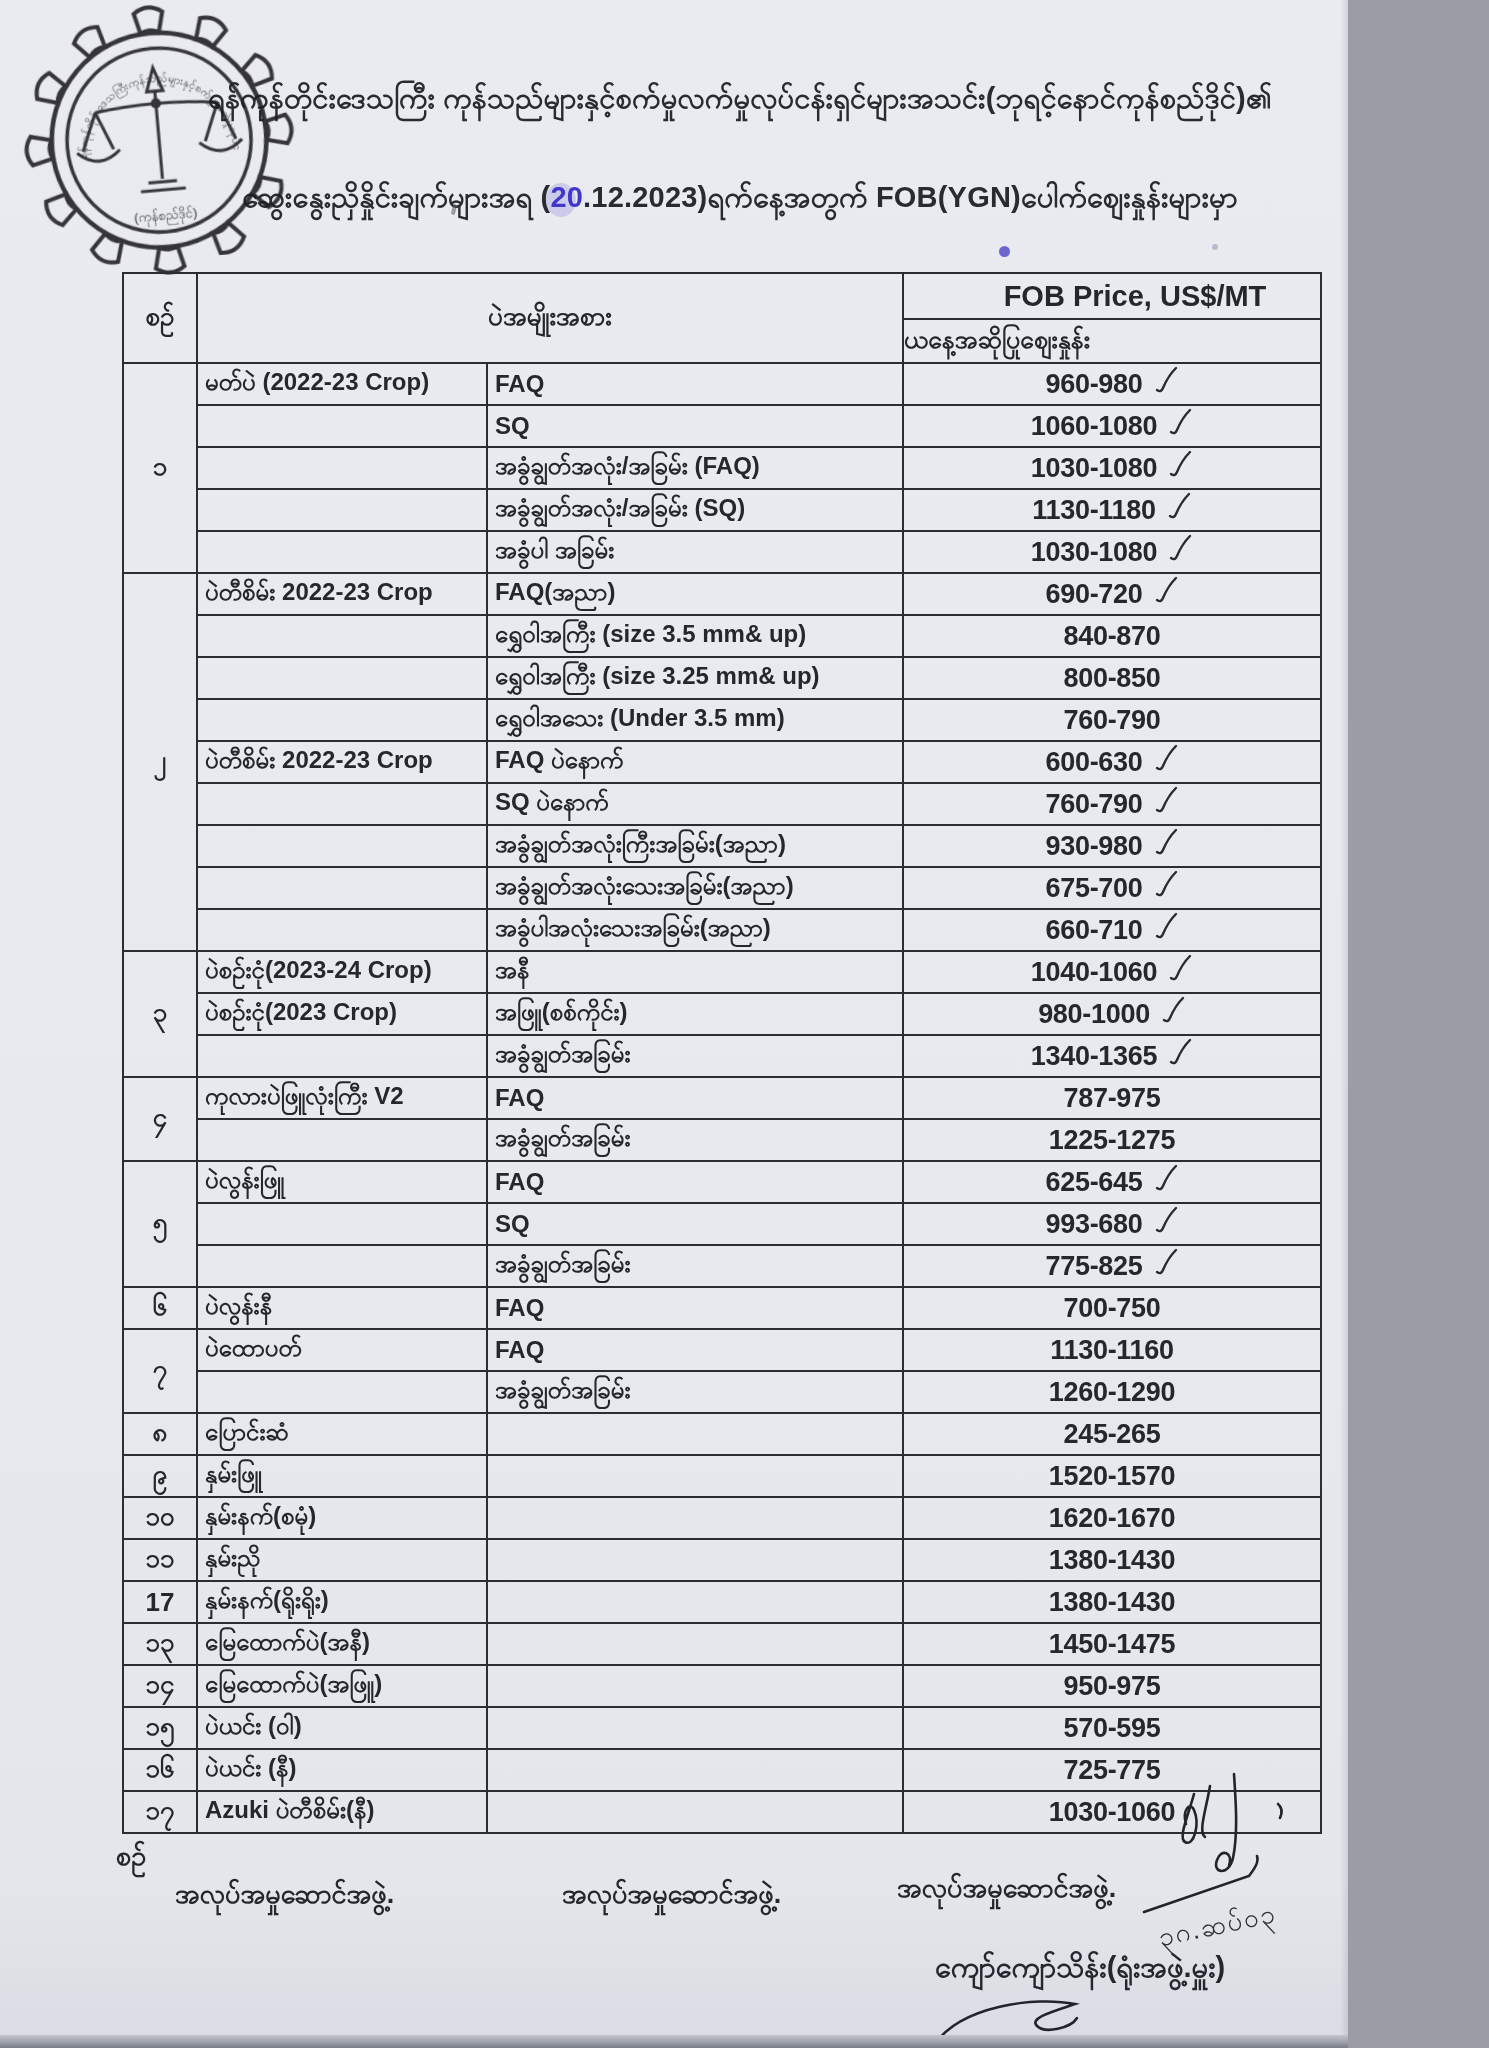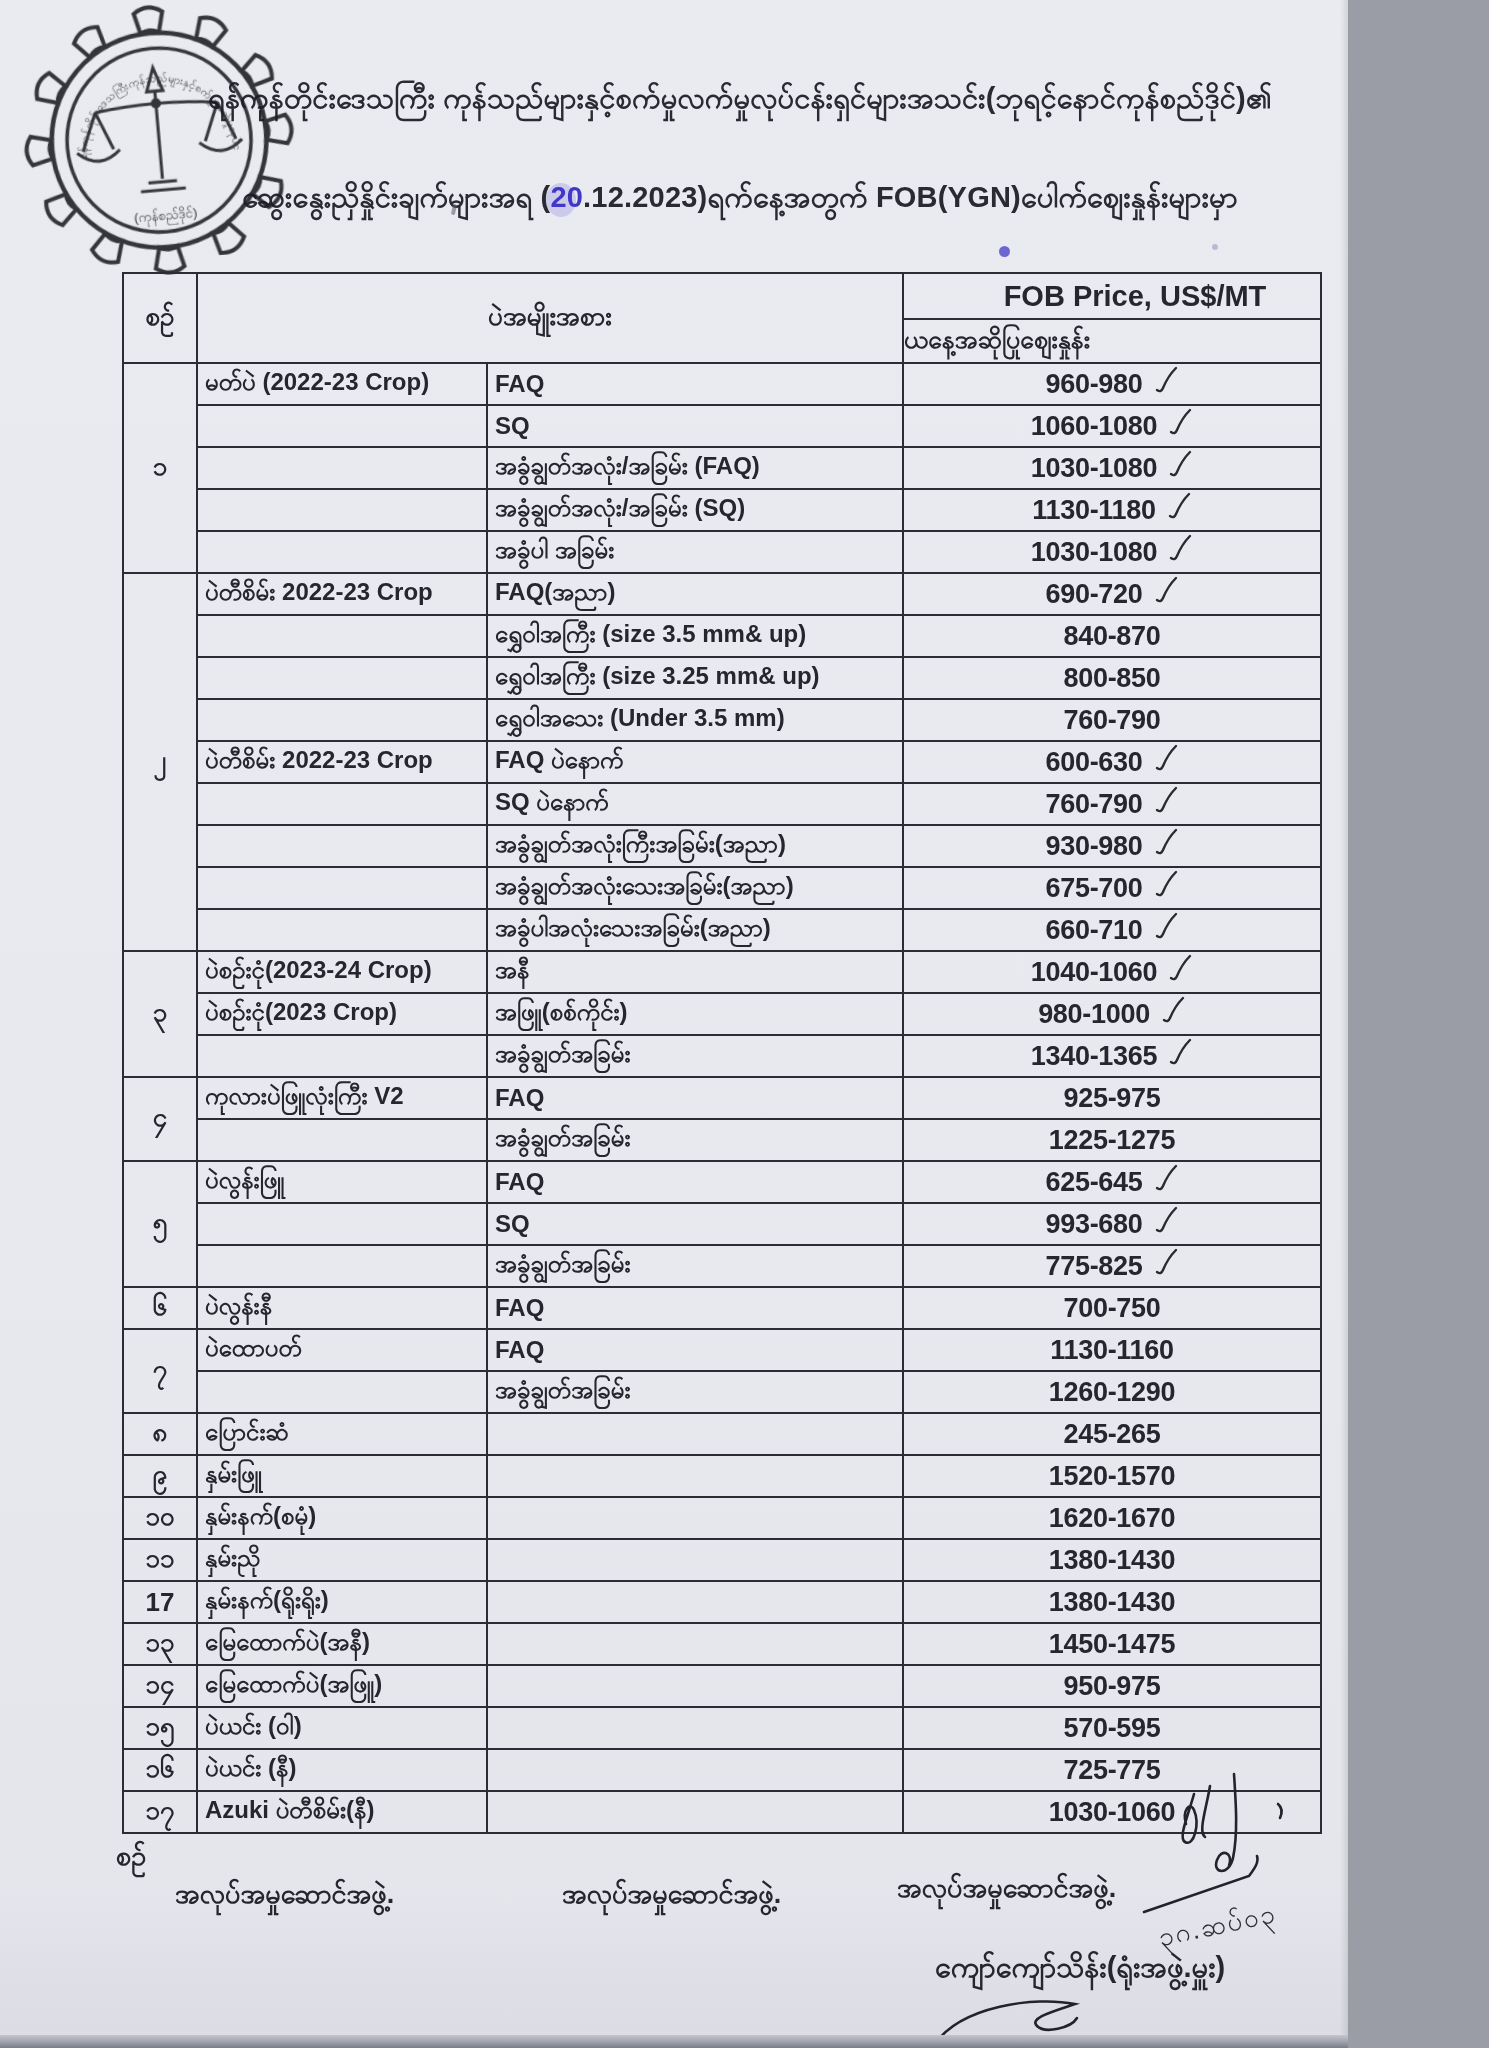--- a/index.html
+++ b/index.html
@@ -346,7 +346,7 @@
       <td class="c-grade">FAQ</td>
       <td class="c-price">
         <span class="price-inner">
-          <span class="price-text">925-975</span>
+          <span class="price-text">787-975</span>
 
         </span>
       </td>

